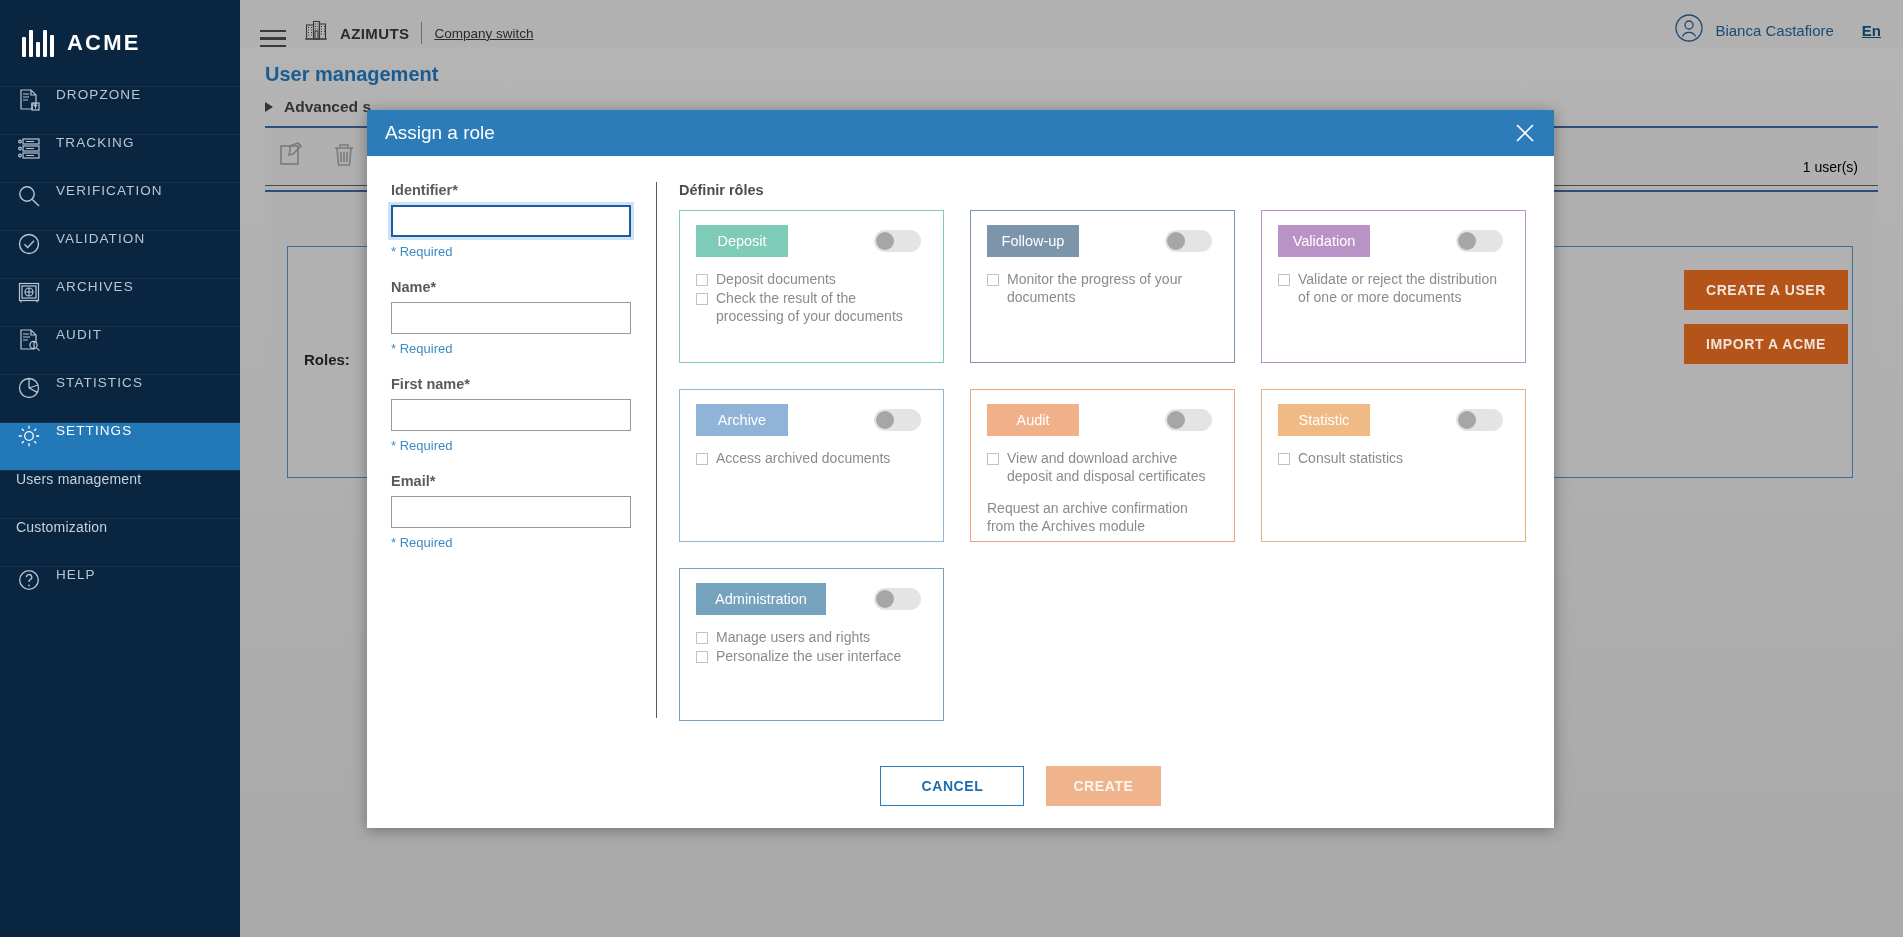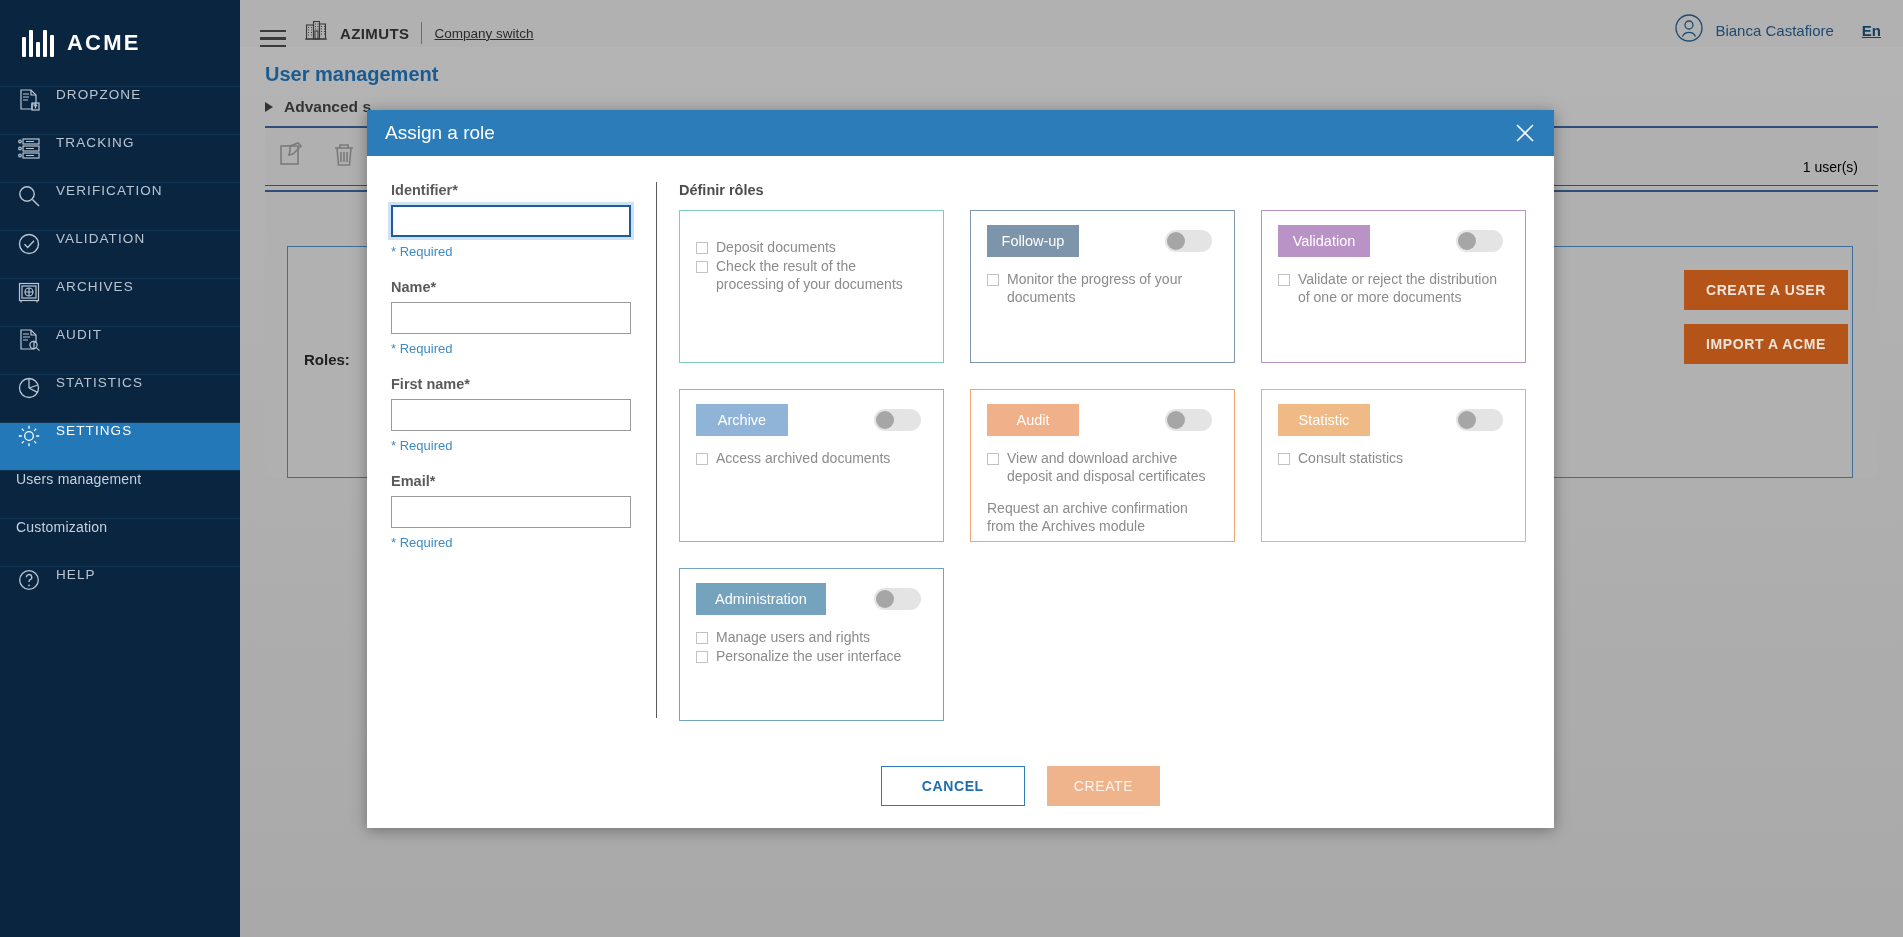--- a/index.html
+++ b/index.html
@@ -380,6 +380,10 @@
         <div id="roles-title">Définir rôles</div>
         <div id="roles-grid">
             <div class="role-card" style="border-color: rgb(126, 203, 184);">
+              <div class="role-top">
+                <div class="role-chip" style="background: rgb(126, 203, 184);">Deposit</div>
+                <div class="role-toggle"></div>
+              </div>
               <div class="perm-list">
                 <div class="perm">
                   <span class="box"></span>

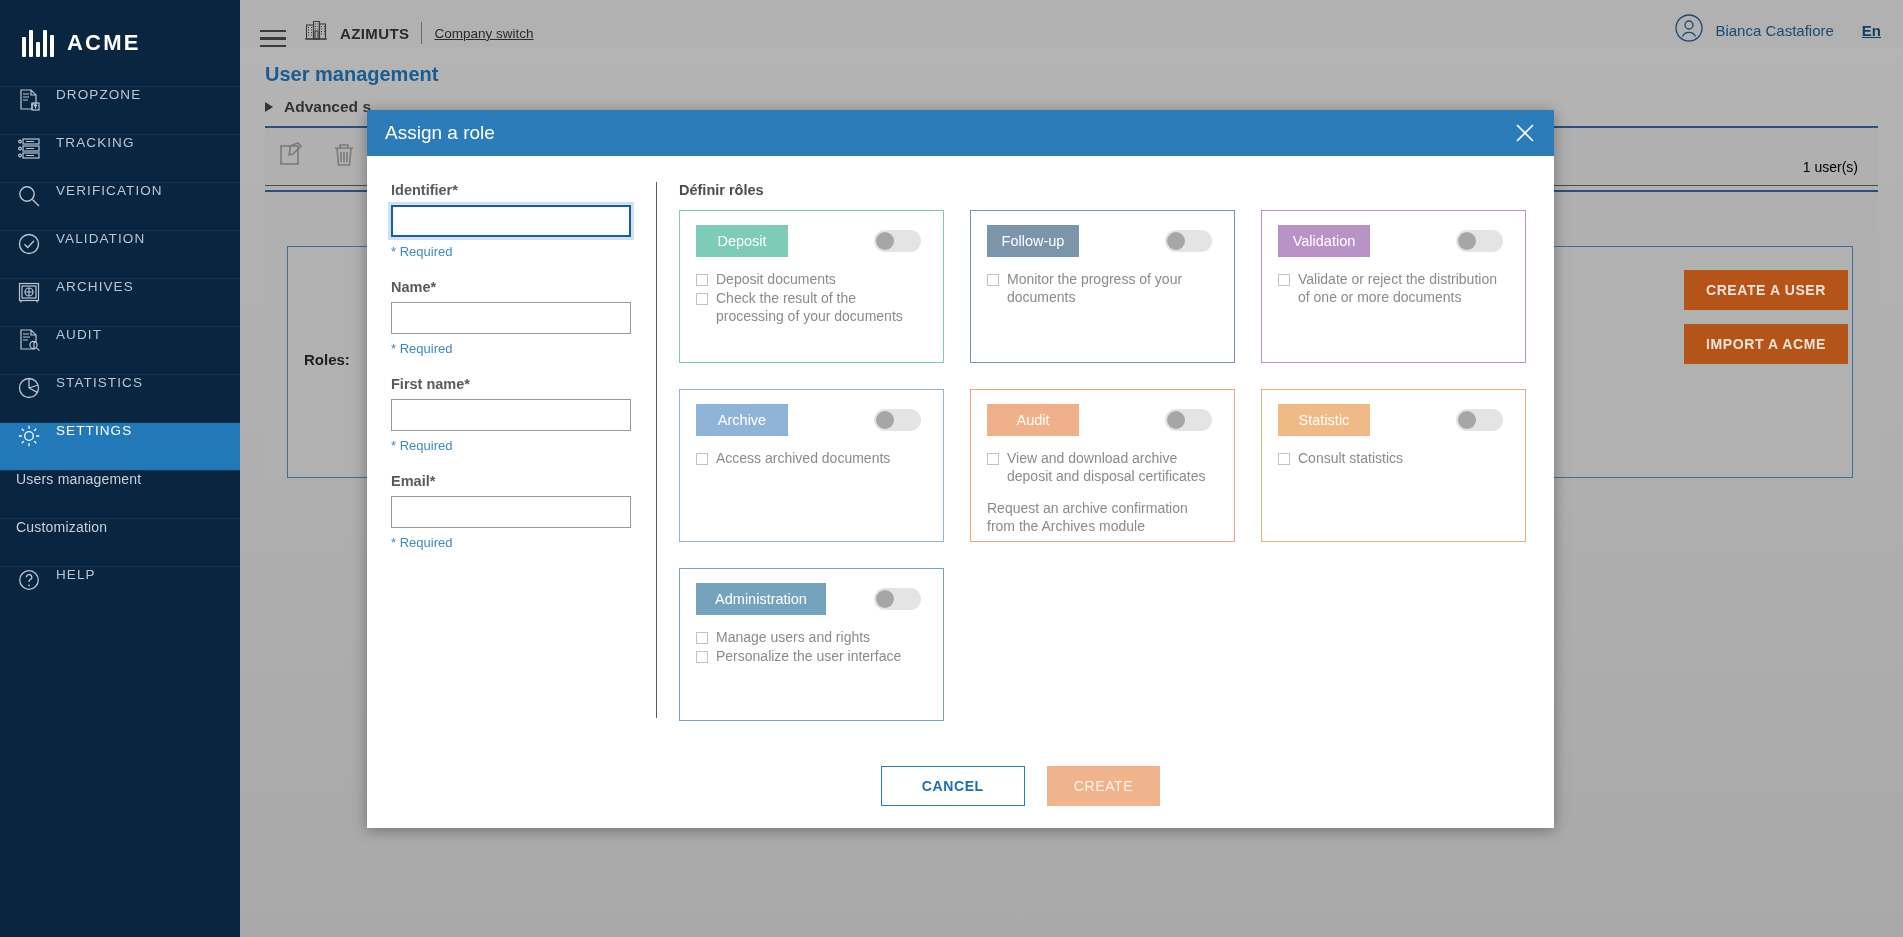--- a/index.html
+++ b/index.html
@@ -153,7 +153,7 @@
   }
   #btn-create {
     background:#efb48c; border:none; color:#fdf4ee;
-    font-size:14px; font-weight:400; letter-spacing:0.6px; padding:12px 27px; cursor:pointer;
+    font-size:14px; font-weight:700; letter-spacing:0.6px; padding:12px 27px; cursor:pointer;
   }
 </style>
 </head>

